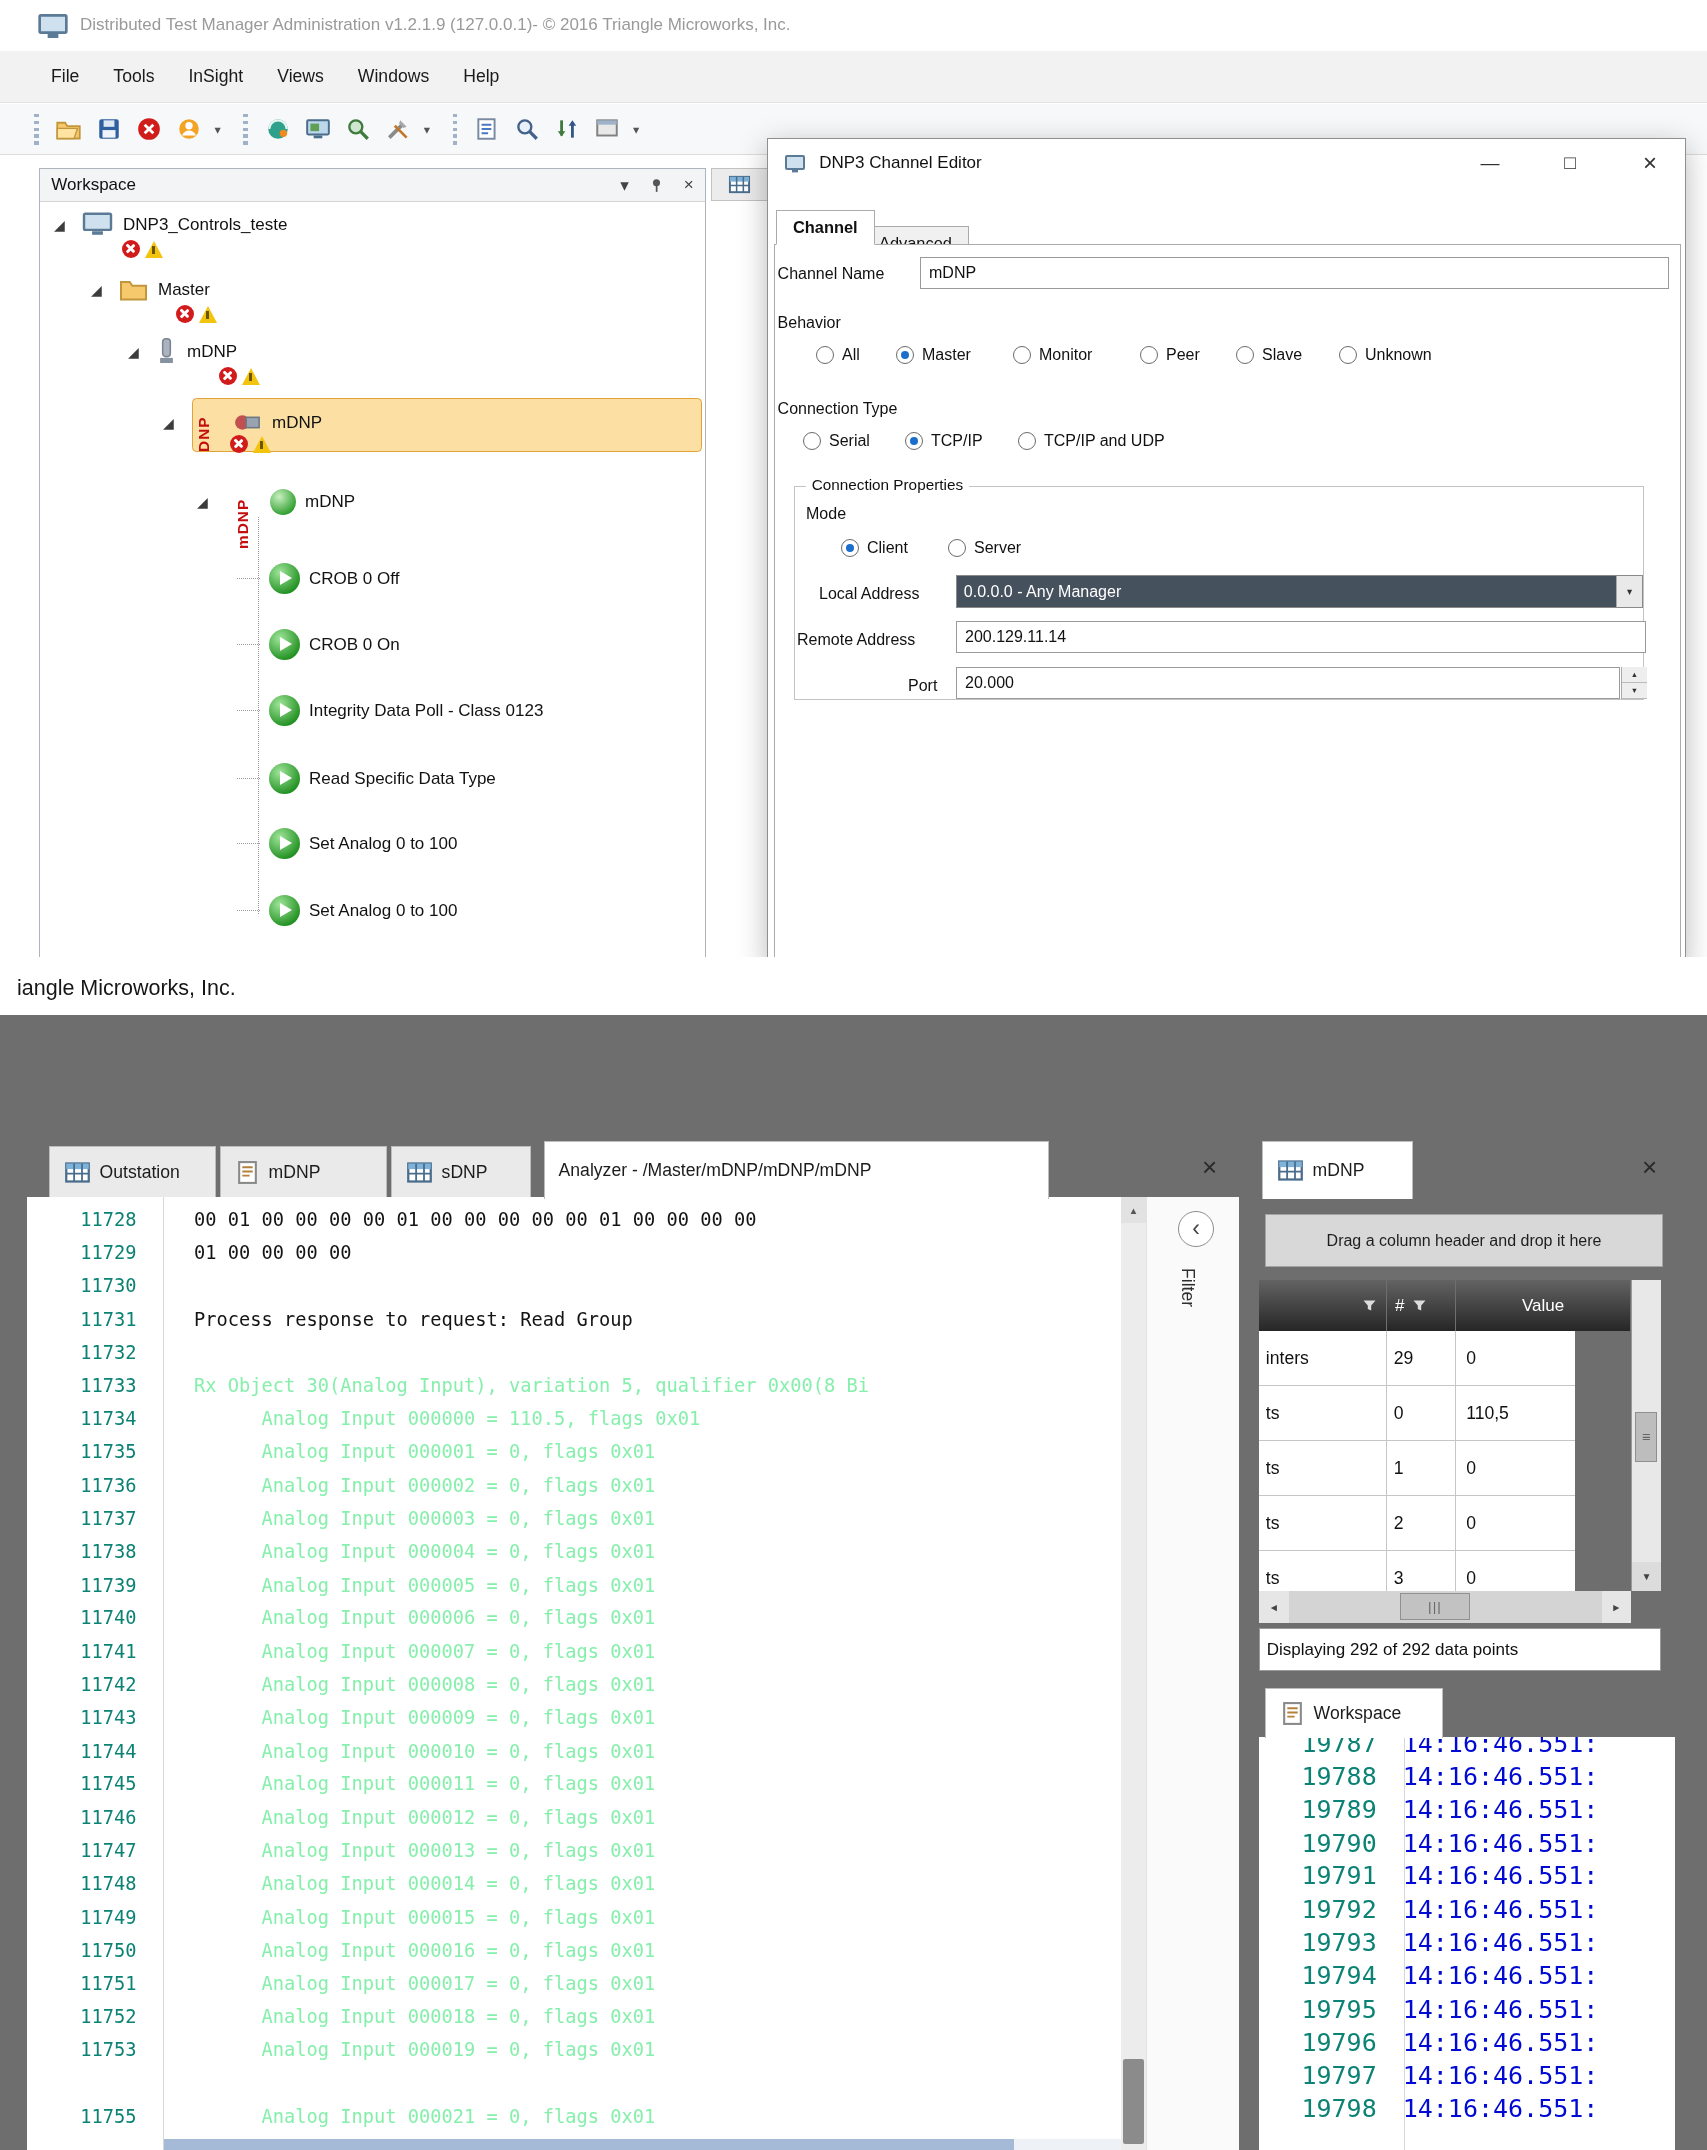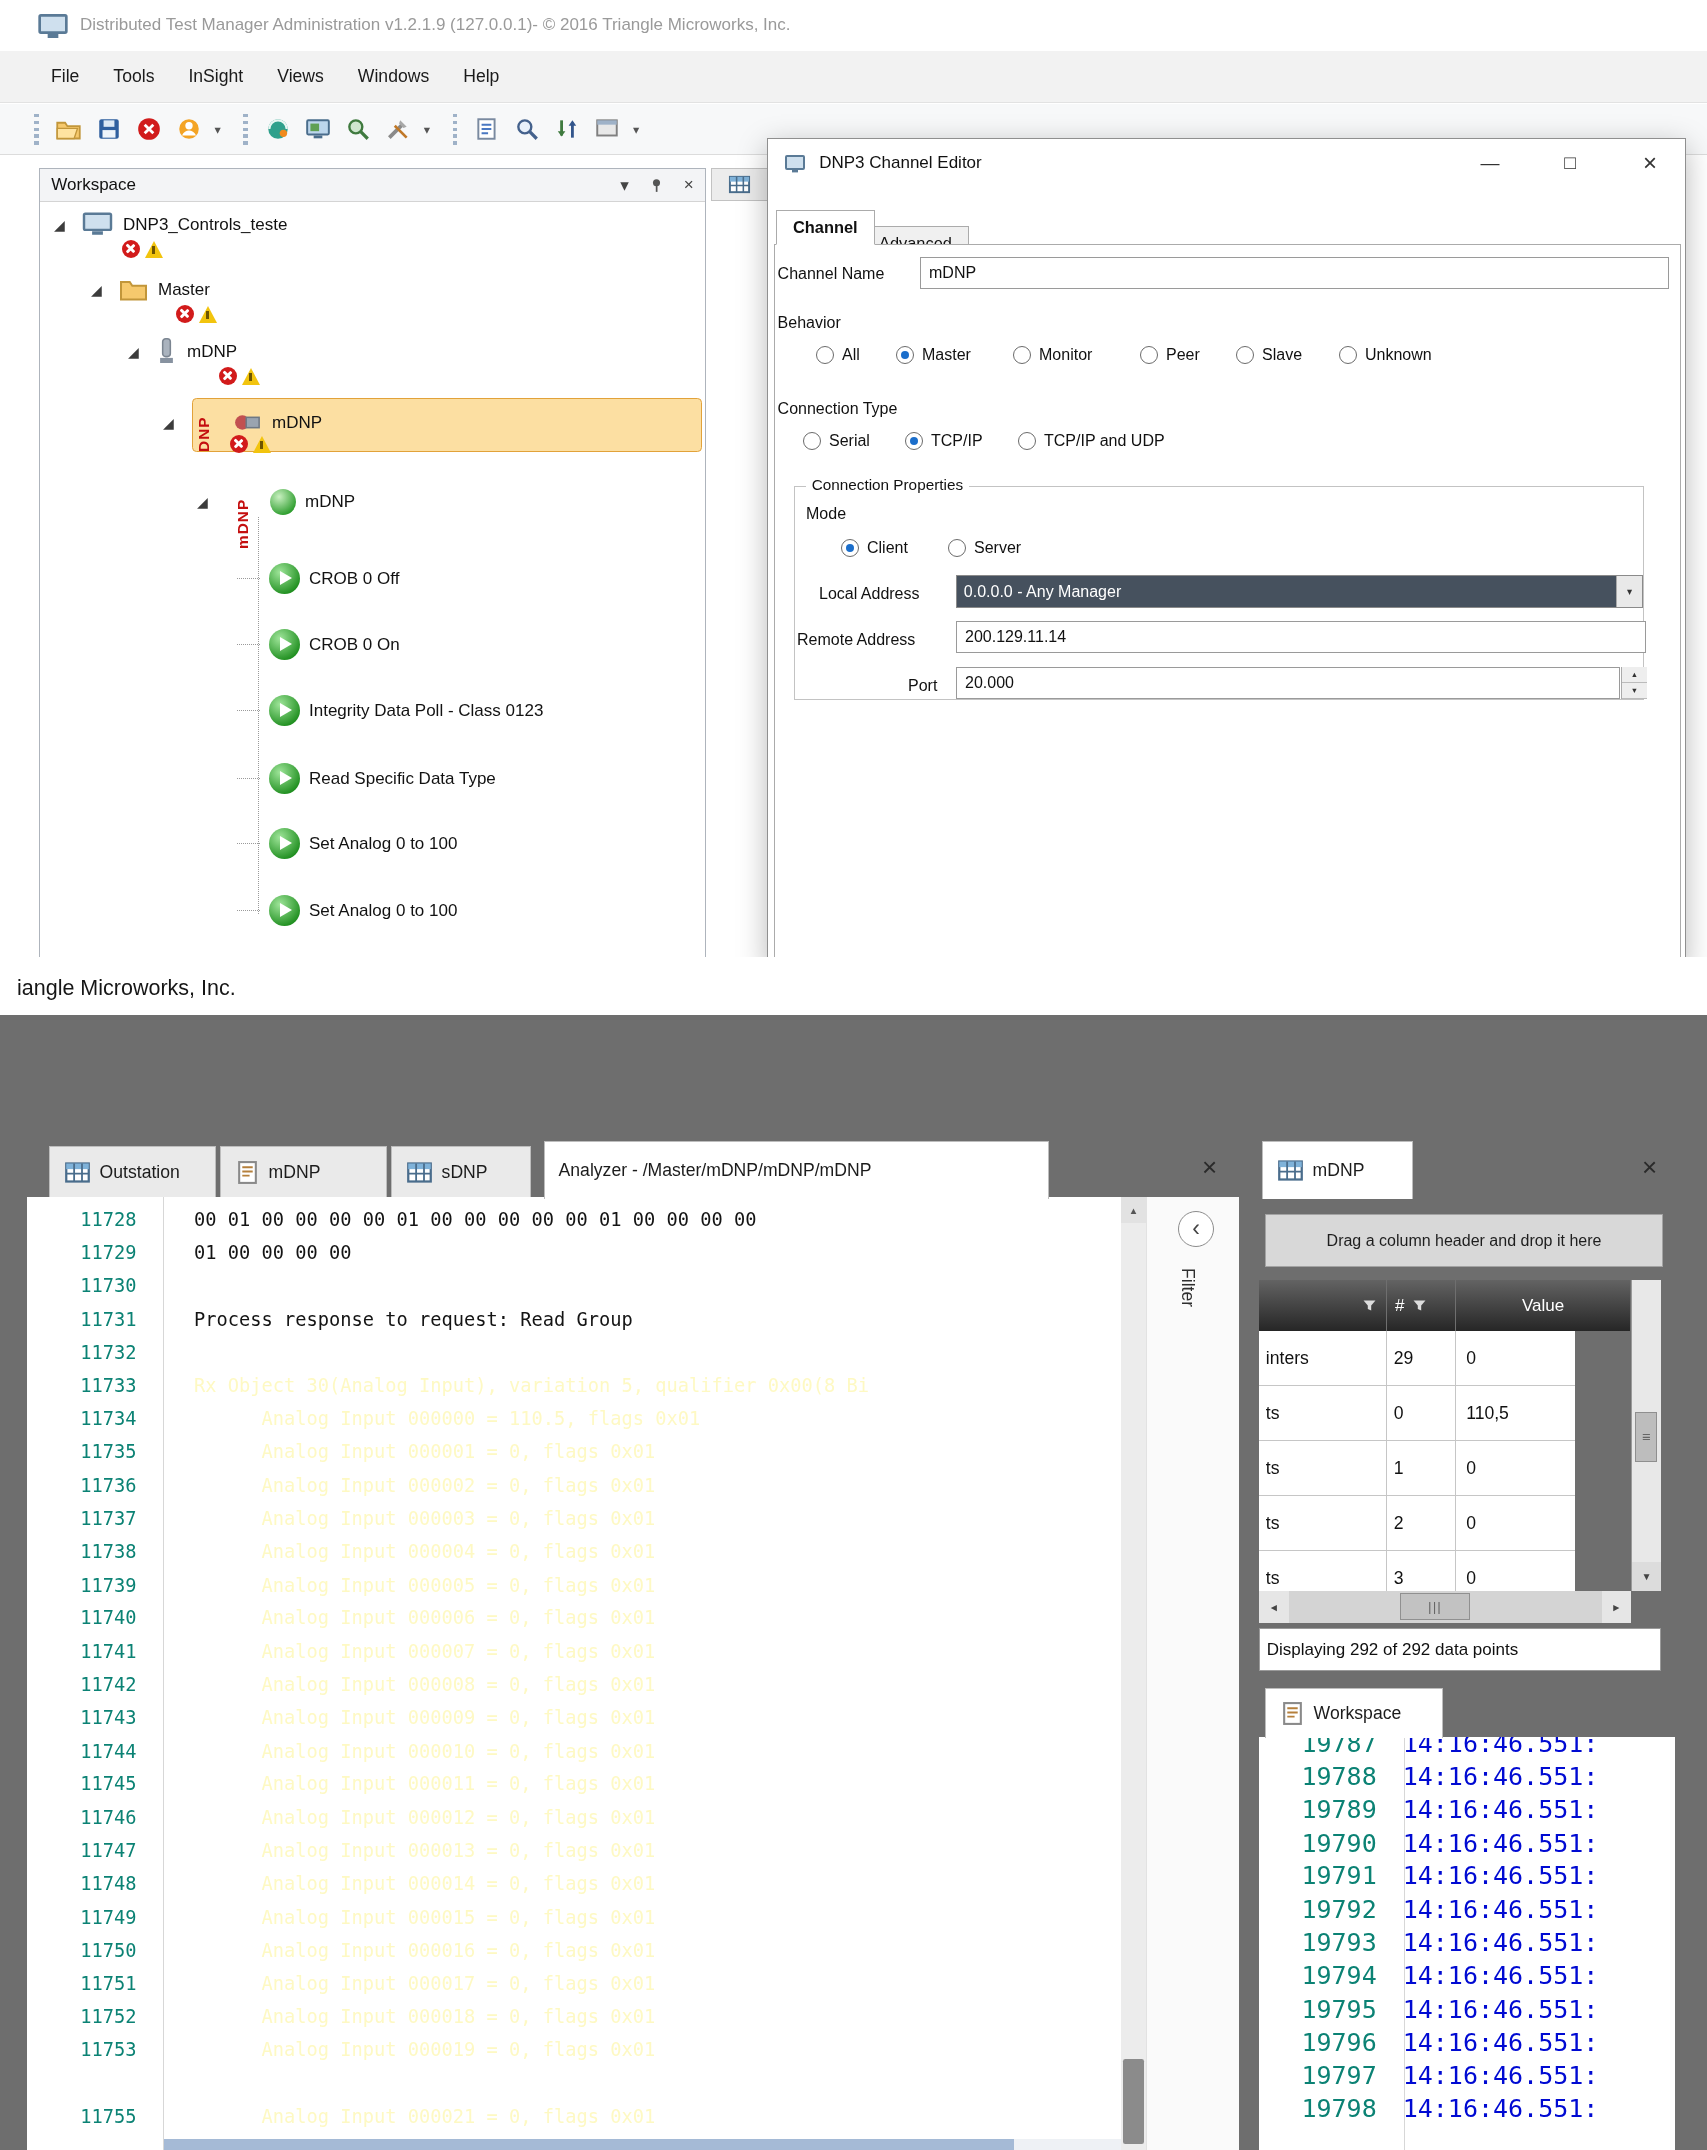--- a/index.html
+++ b/index.html
@@ -72,7 +72,7 @@
 .an-panel{position:absolute;left:27px;top:1197px;width:1212px;height:953px;background:#fff}
 .aline{position:absolute;left:27px;height:33px;display:flex;align-items:center;font-family:"DejaVu Sans Mono",monospace;font-size:18.7px;white-space:pre}
 .aline .ln{width:122px;text-align:right;padding-right:12.5px;color:#0b8274}
-.aline .tx{padding-left:45px;color:#fef9c3}
+.aline .tx{padding-left:45px;color:#86efac}
 .aline.k .tx{color:#141414}
 .adiv{position:absolute;left:163px;top:1197px;width:1.1px;height:953px;background:#d7d7d7}
 .vscroll{position:absolute;left:1121px;top:1197px;width:25px;height:953px;background:#ececec}

